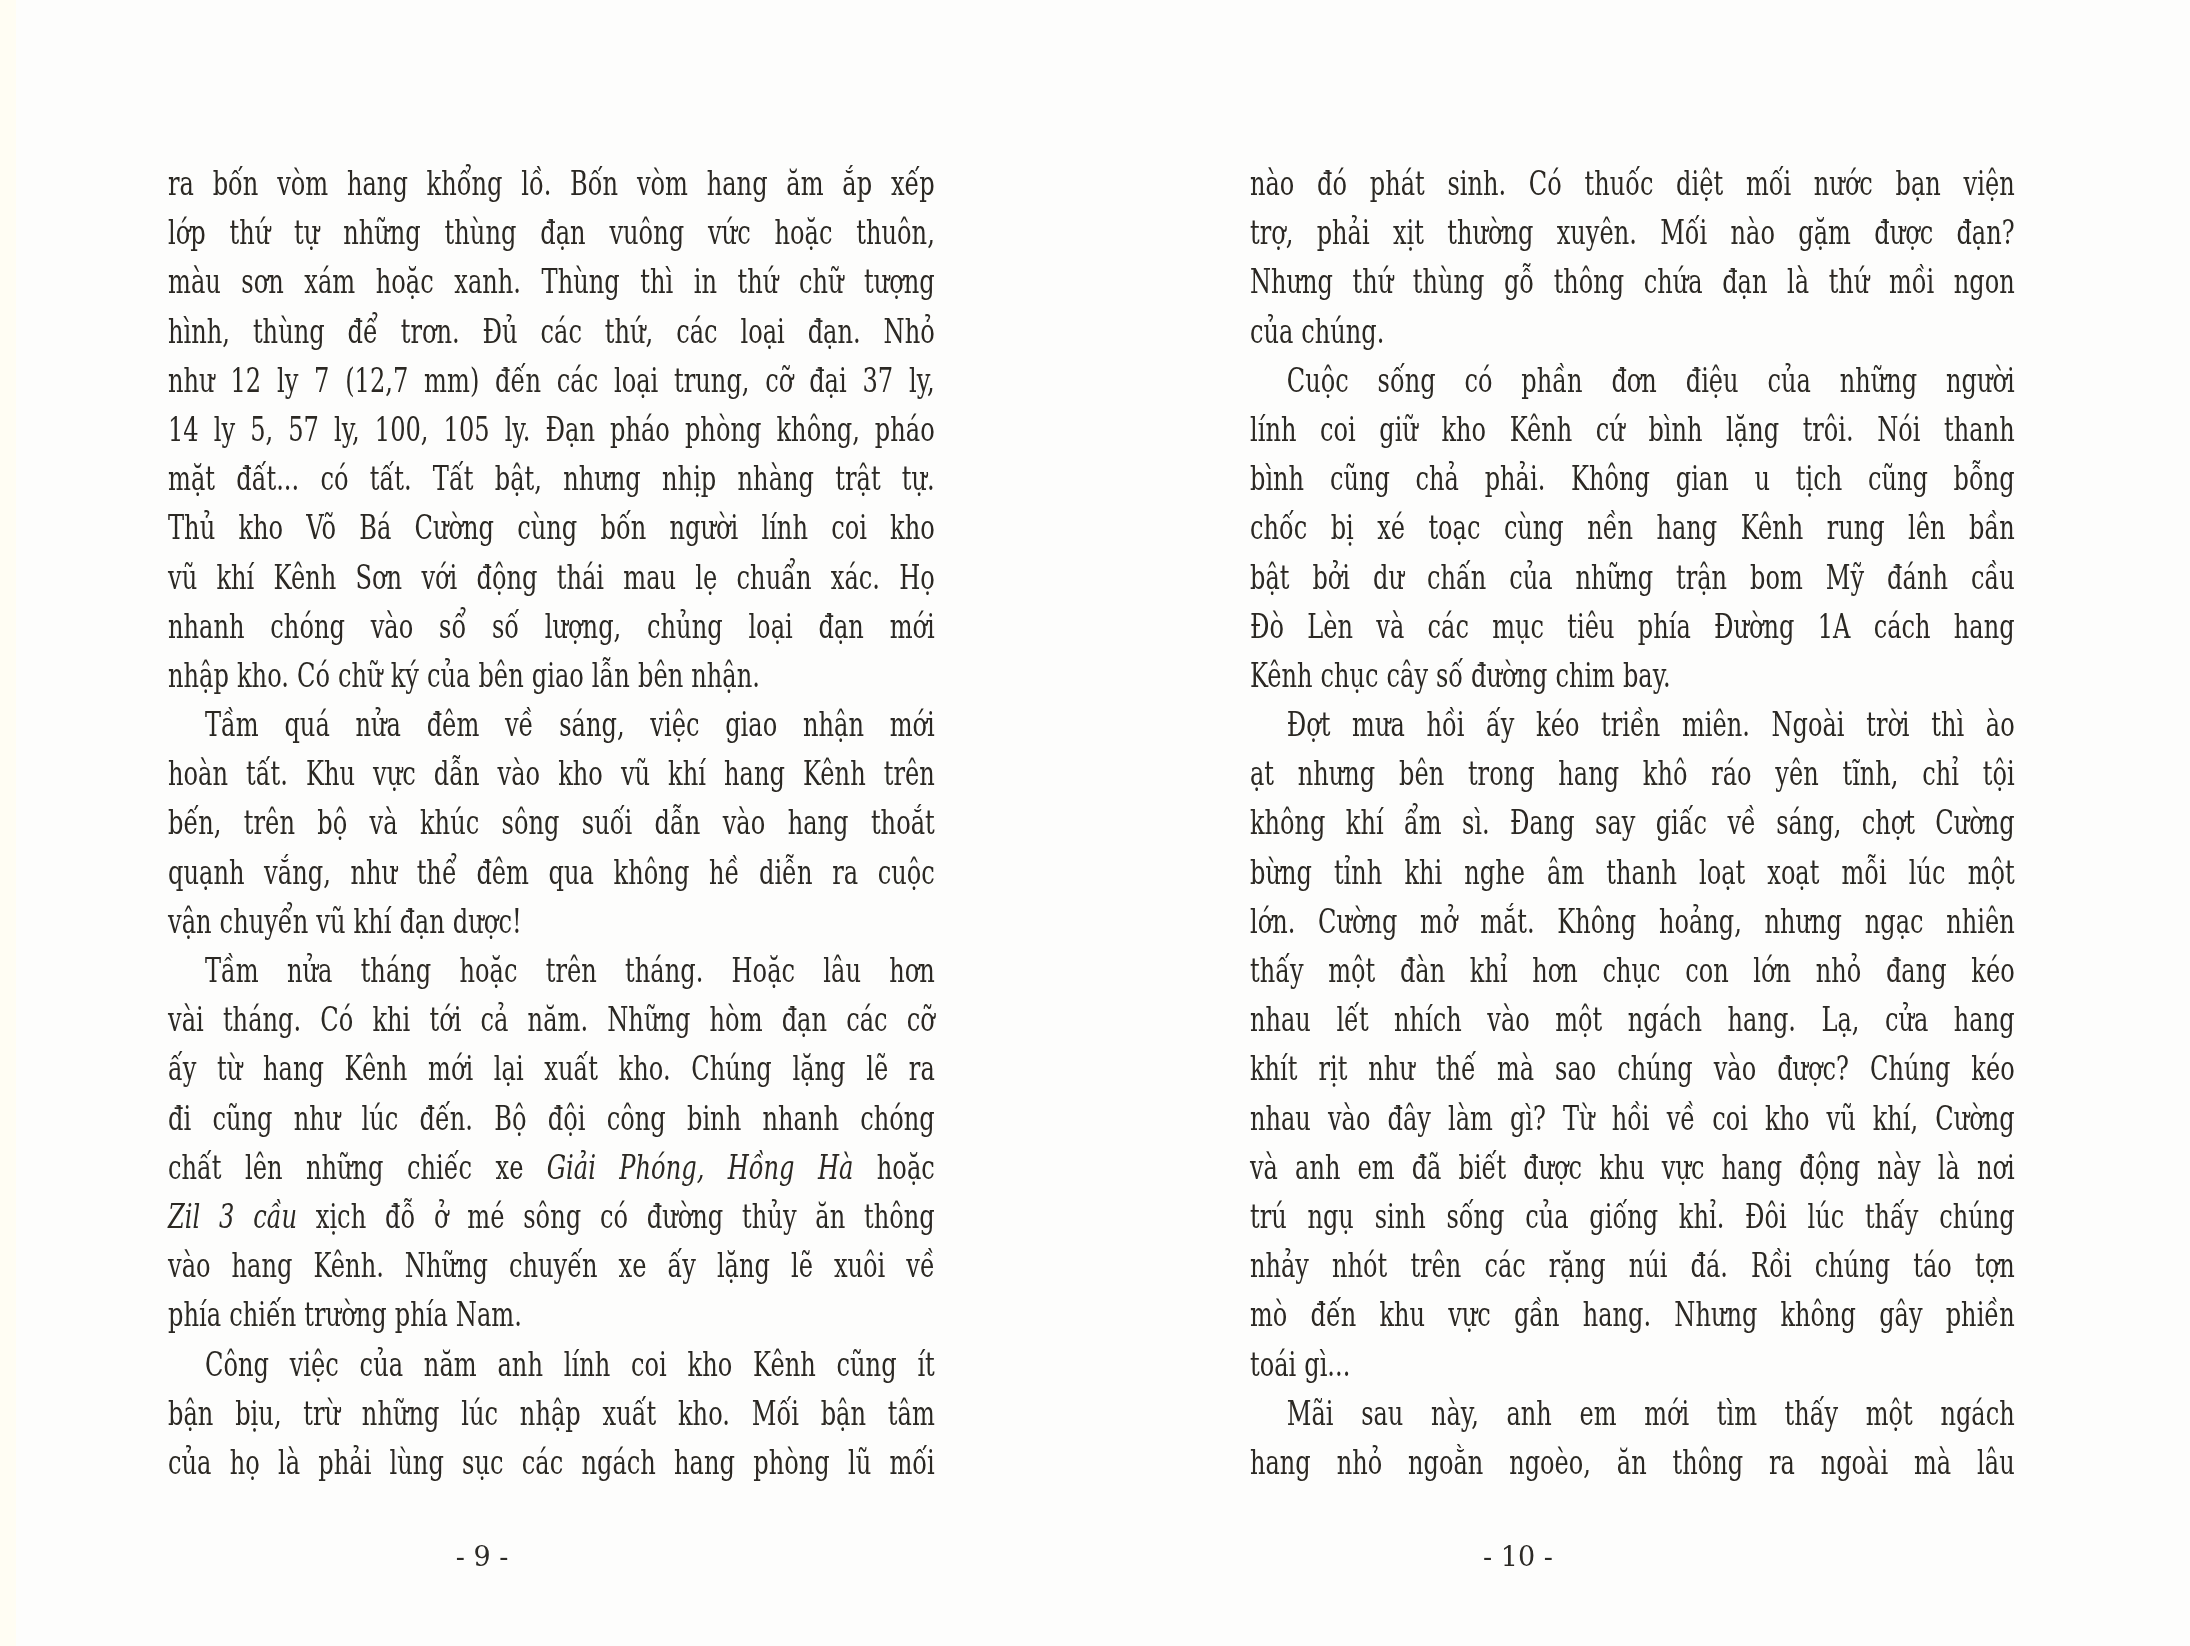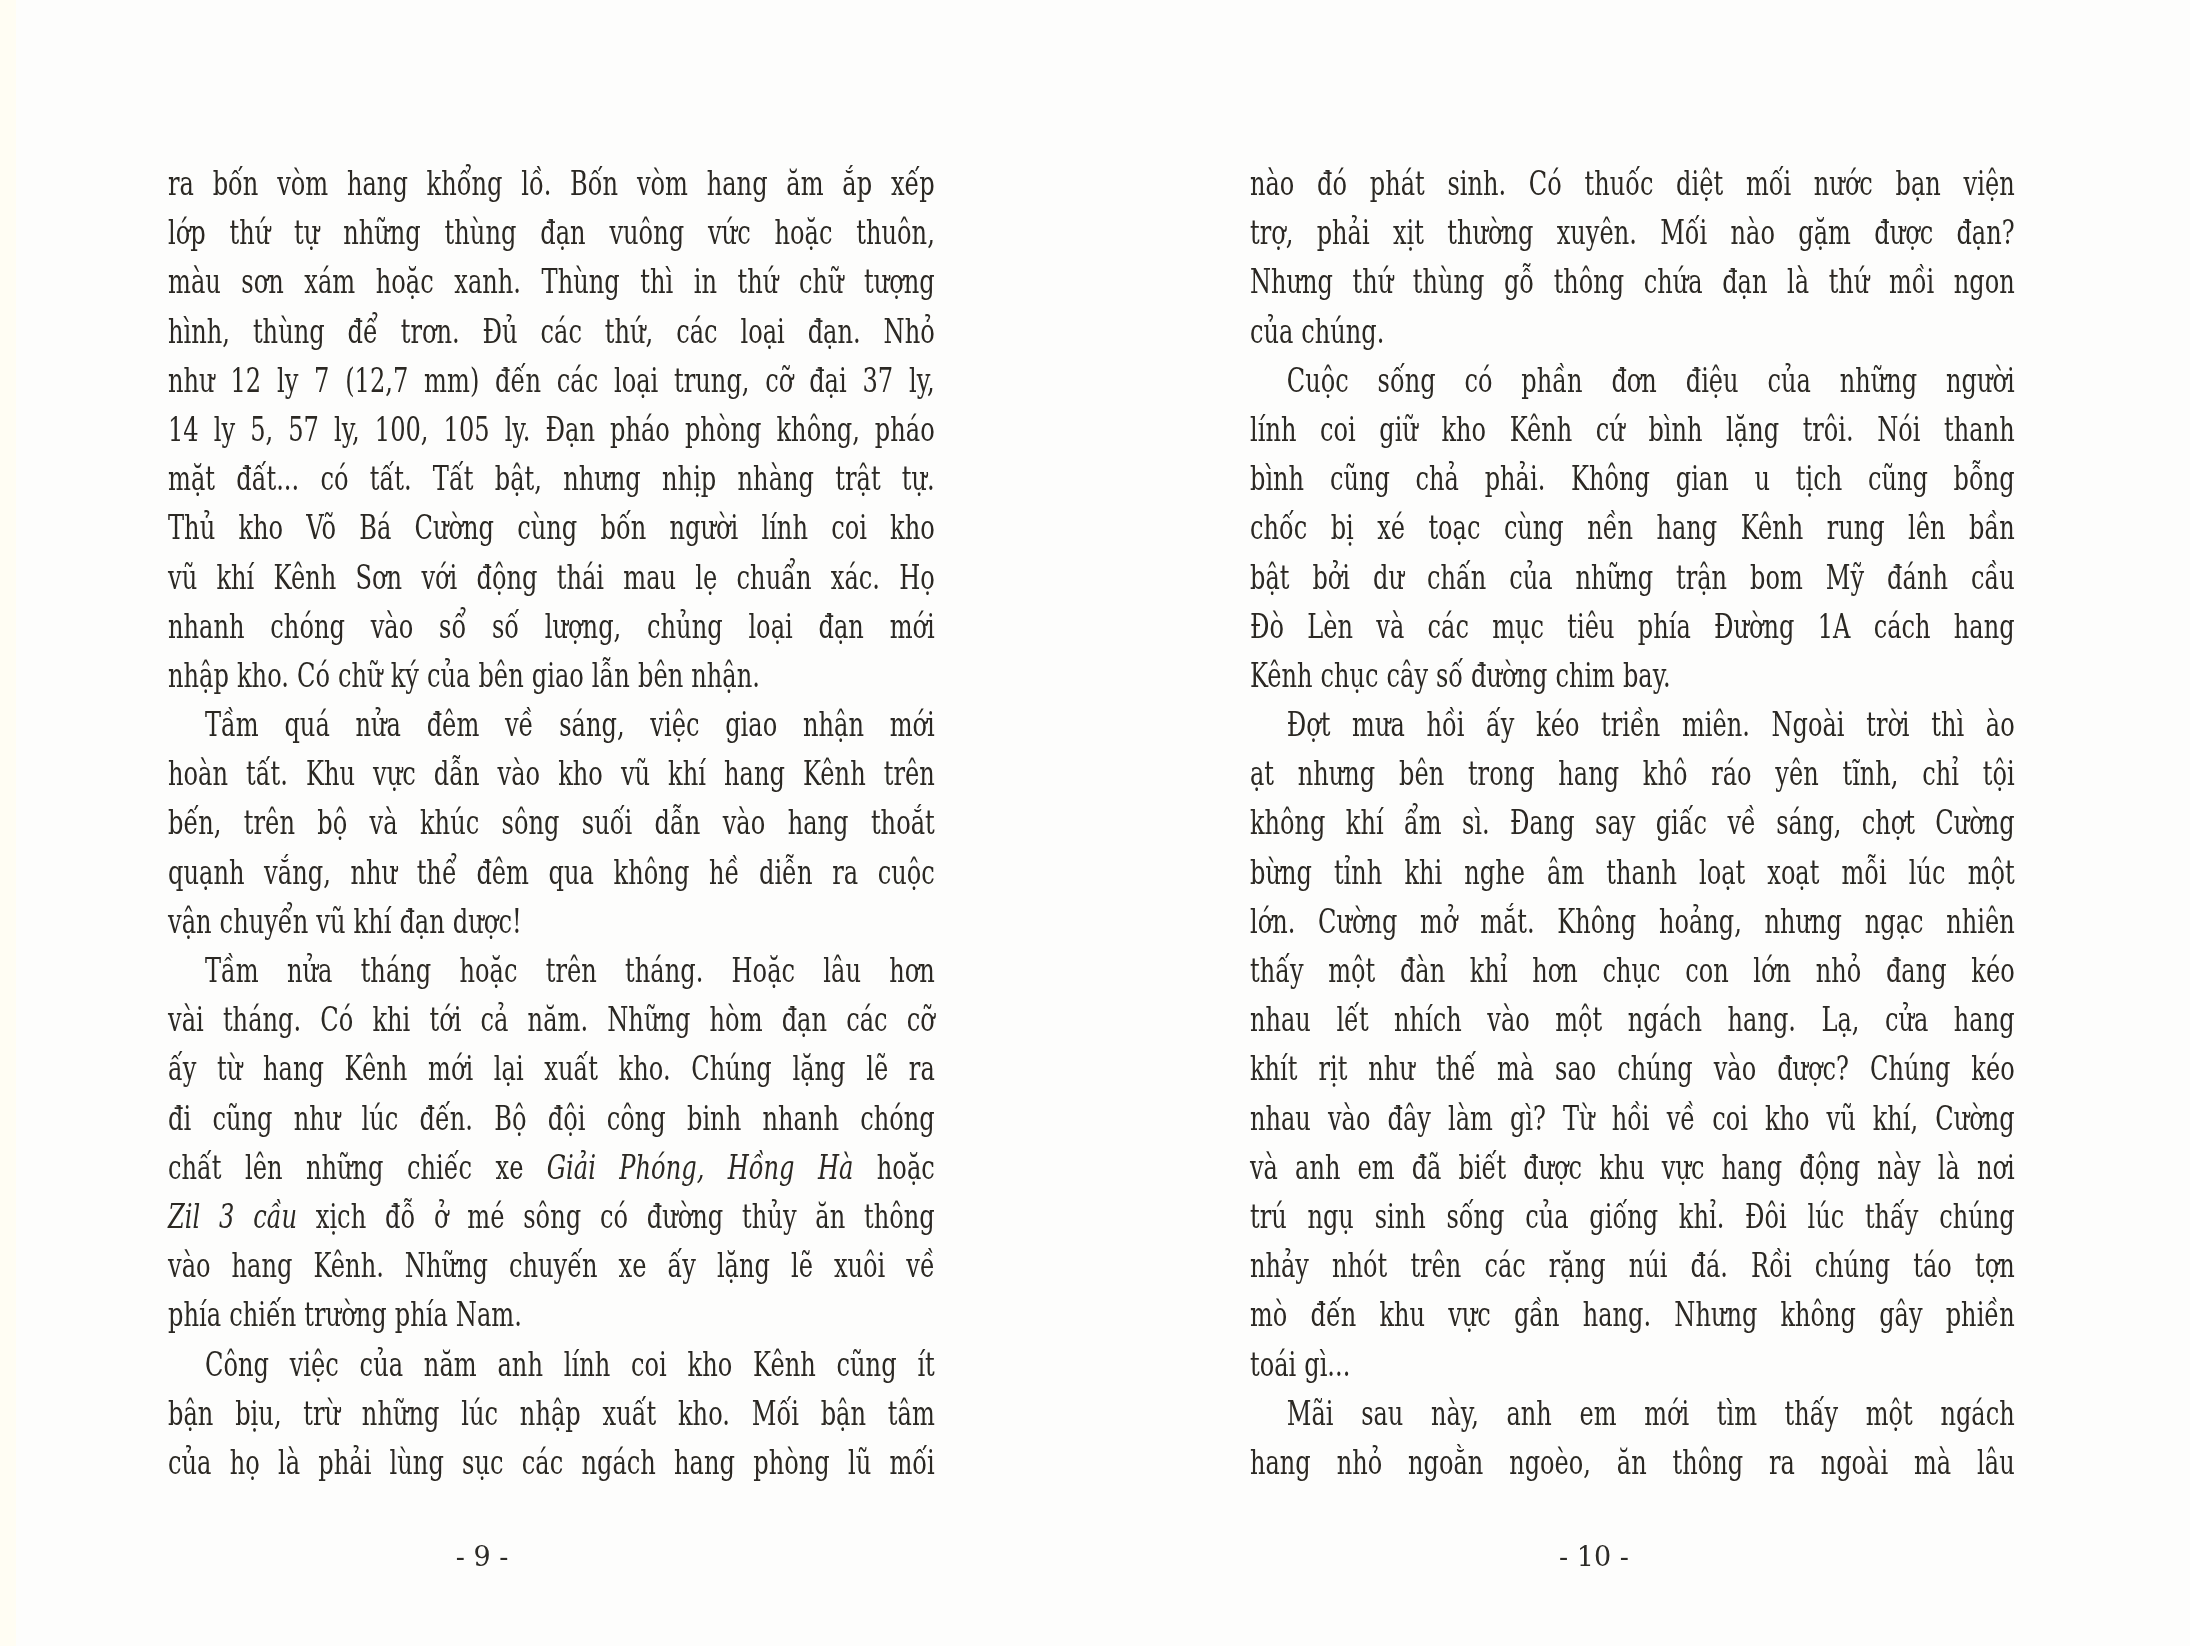--- a/index.html
+++ b/index.html
@@ -63,7 +63,7 @@
     color: #2c2a26;
   }
   .page-number.pn-left  { left: 372px; }
-  .page-number.pn-right { left: 1484px; }
+  .page-number.pn-right { left: 1408px; }
 </style>
 </head>
 <body>

